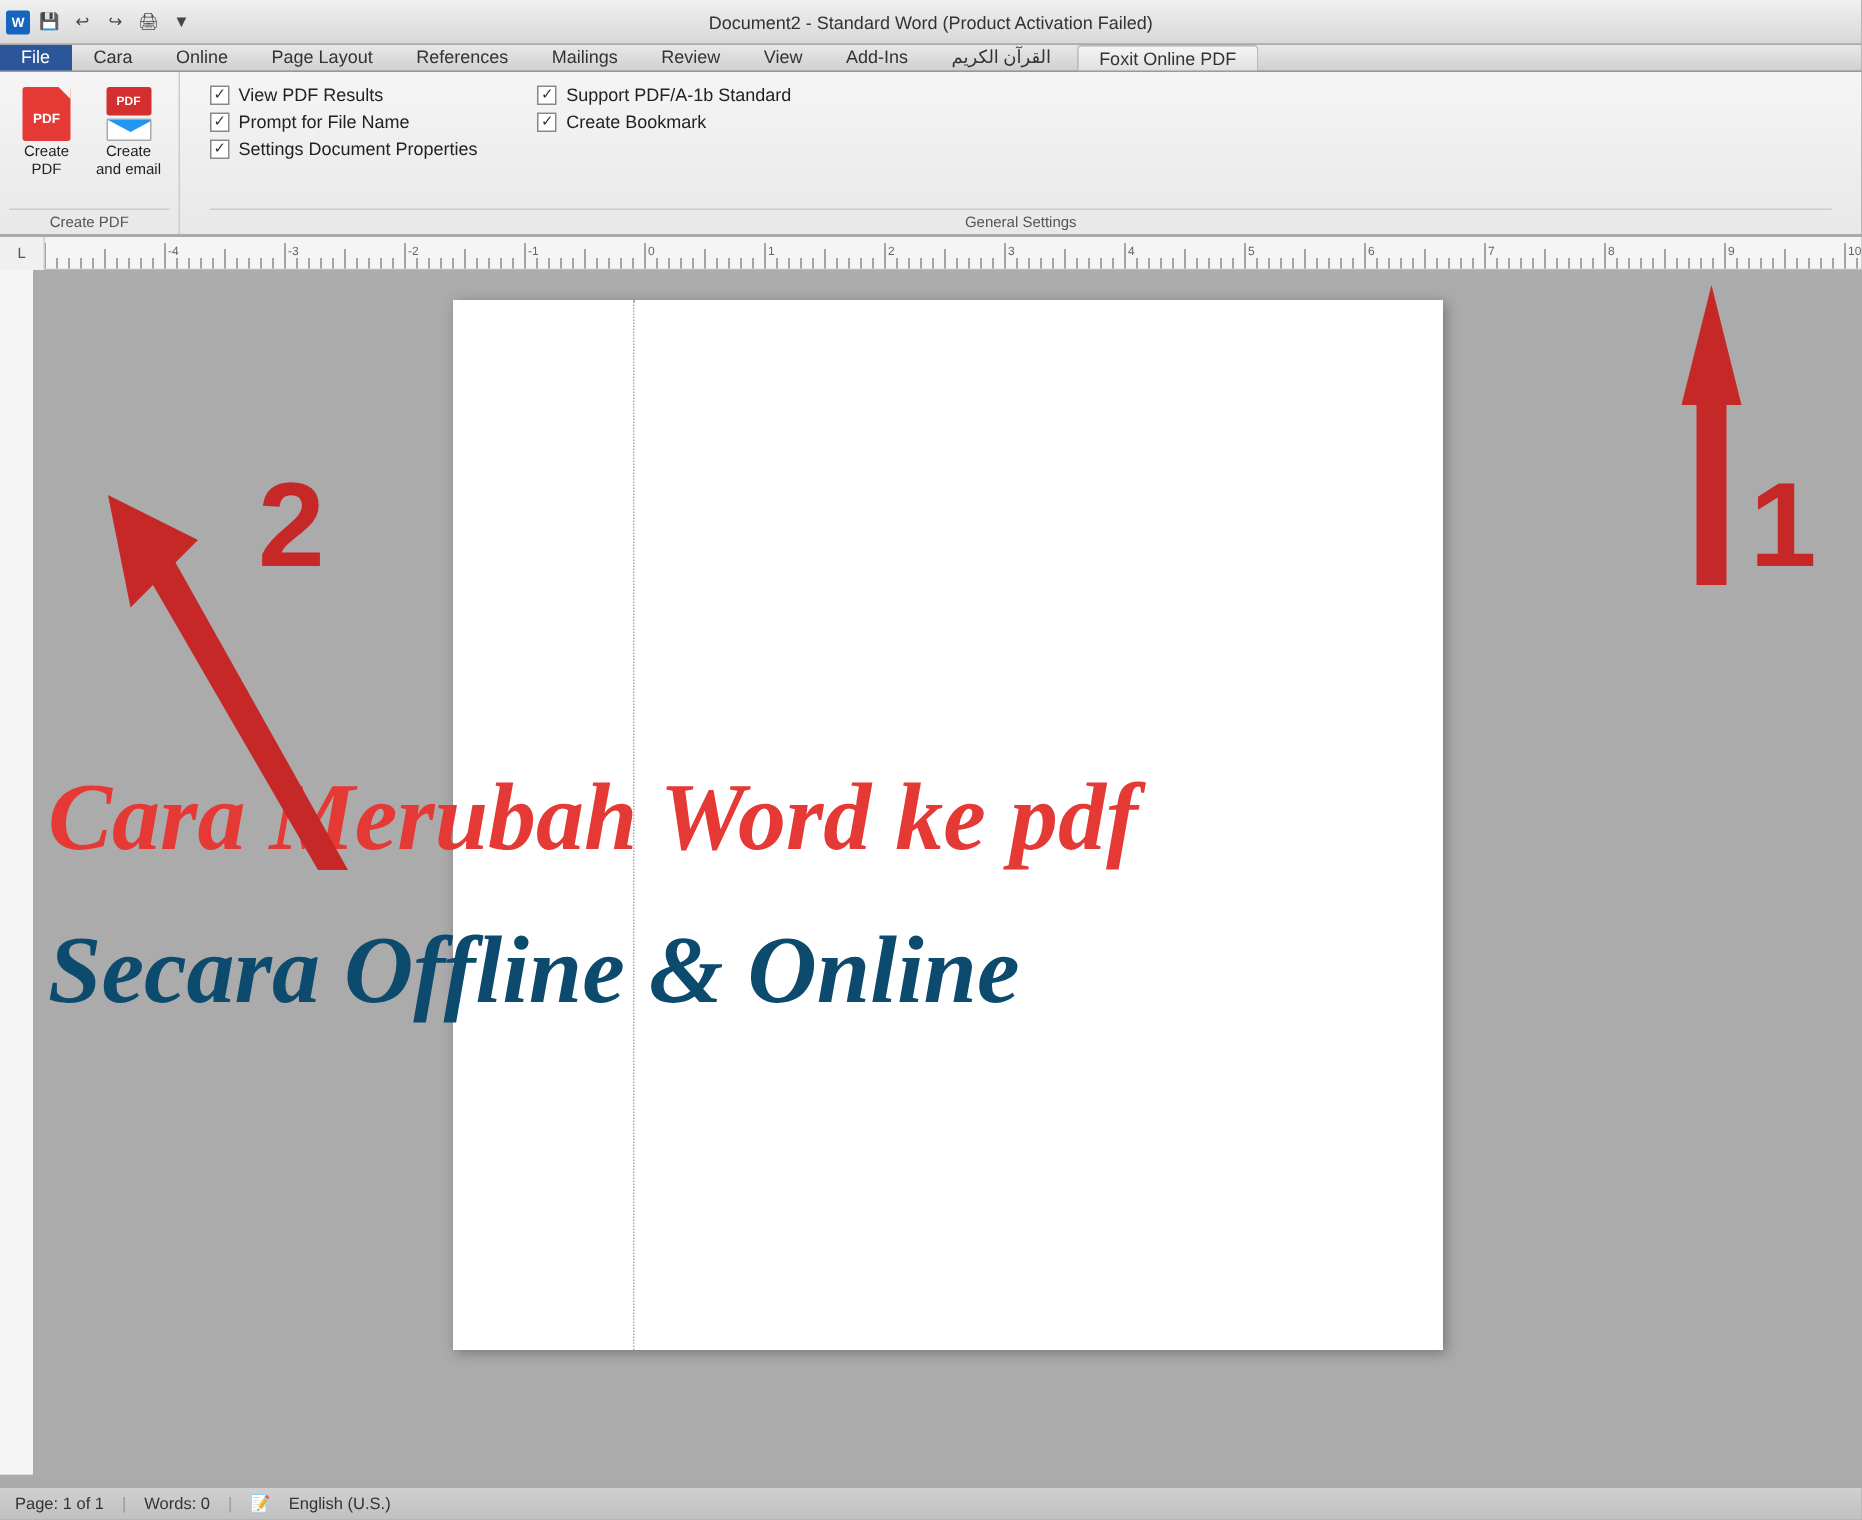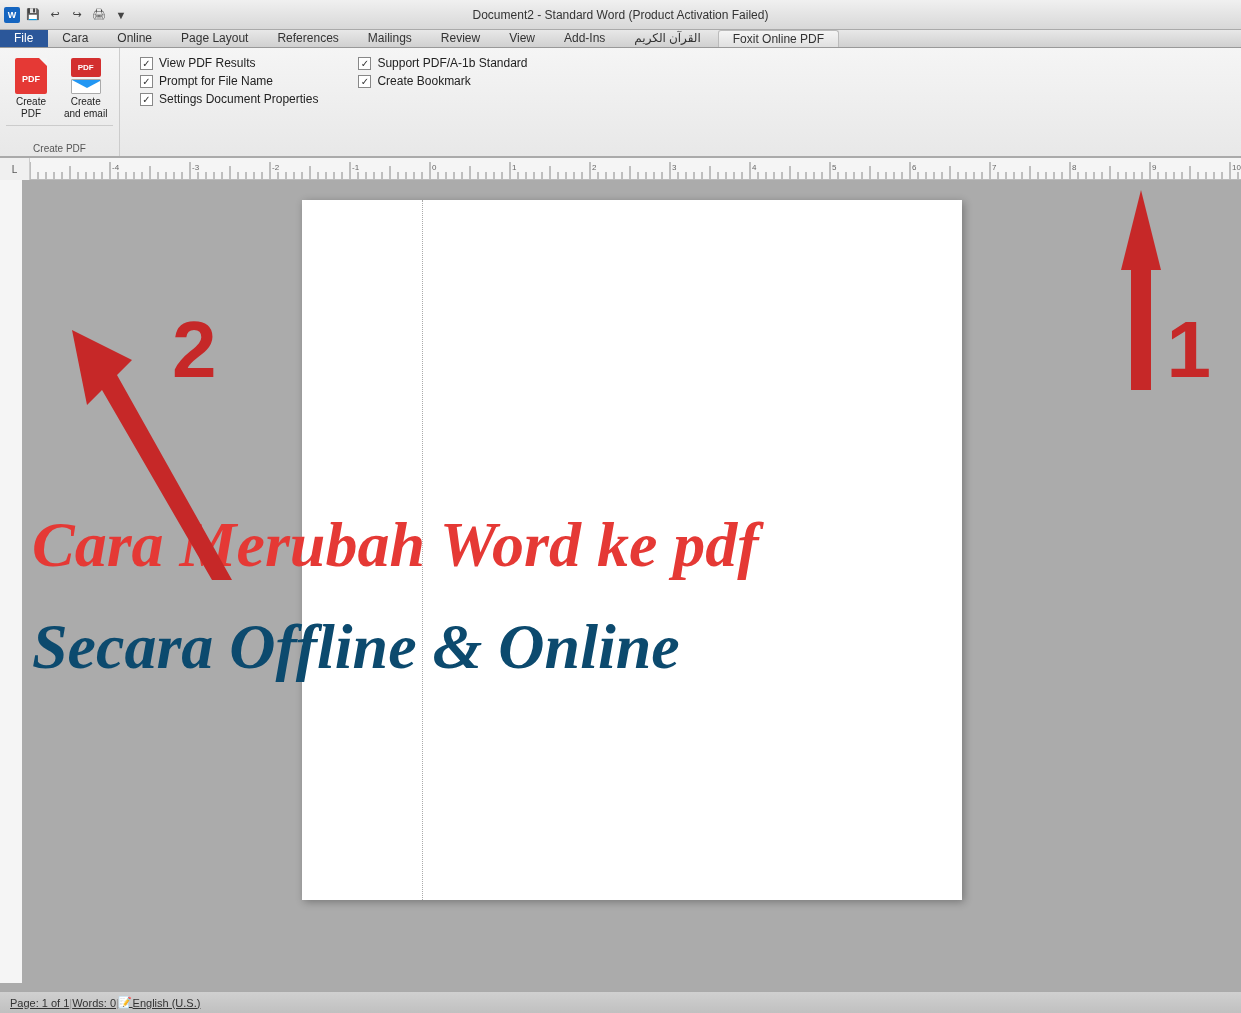--- a/index.html
+++ b/index.html
@@ -99,7 +99,7 @@
       color: #555;
       text-align: center;
       border-top: 1px solid #ccc;
-      padding-top: 17px;
+      padding-top: 3px;
       margin-top: auto;
     }
 

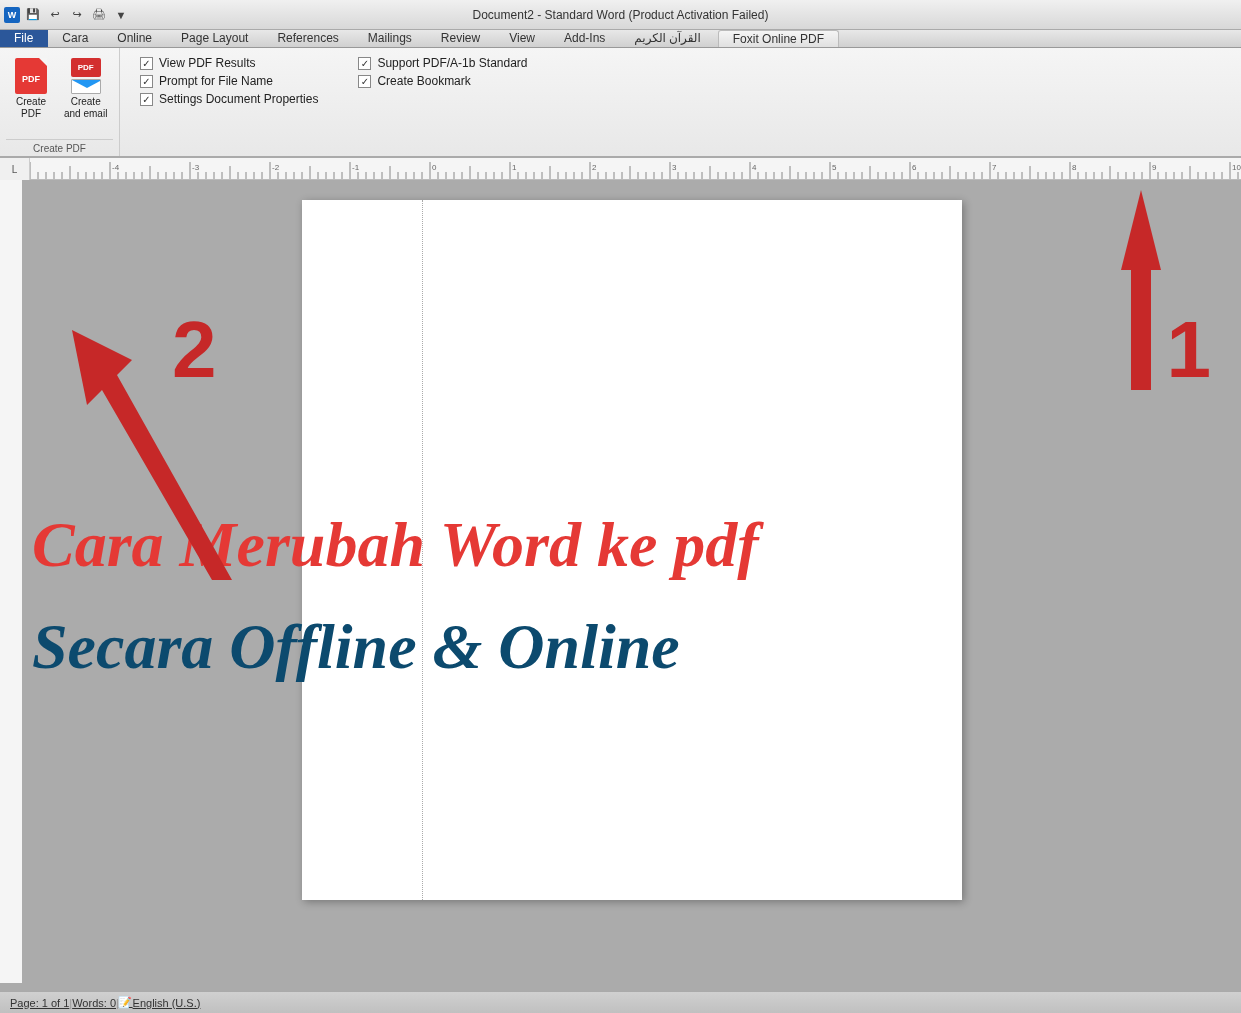--- a/index.html
+++ b/index.html
@@ -383,6 +383,7 @@
         </label>
       </div>
     </div>
+    <div class="settings-group-label" style="margin-top: auto;">General Settings</div>
   </div>
 </div>
 

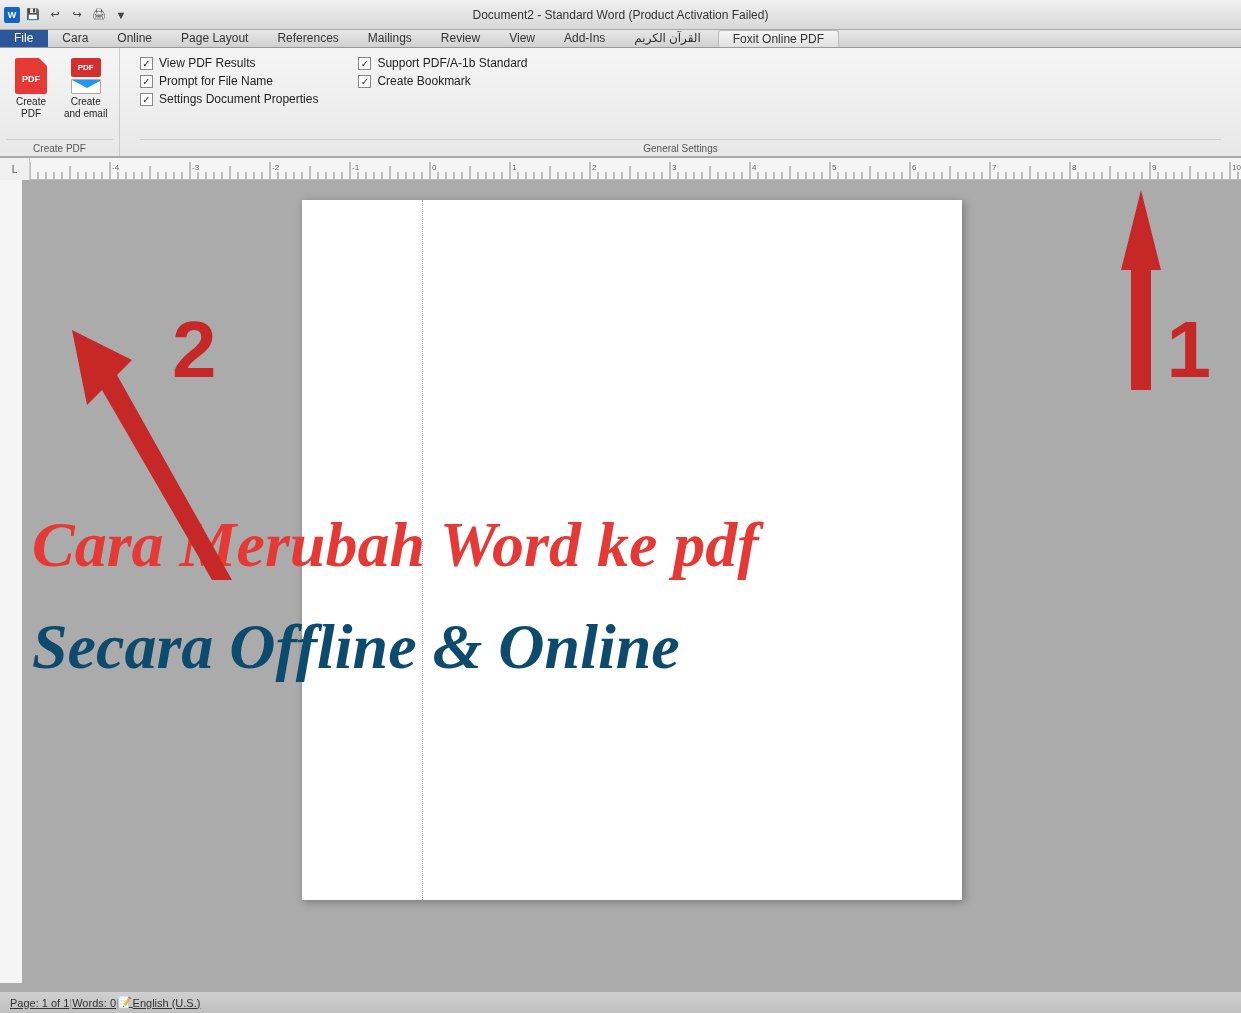--- a/index.html
+++ b/index.html
@@ -279,14 +279,13 @@
       display: flex;
       align-items: center;
       padding: 0 10px;
-      gap: 0;
+      gap: 12px;
       font-size: 11px;
       color: #333;
       position: absolute;
       bottom: 0;
       left: 0;
       right: 0;
-      text-decoration: underline;
     }
     .status-divider {
       color: #999;

